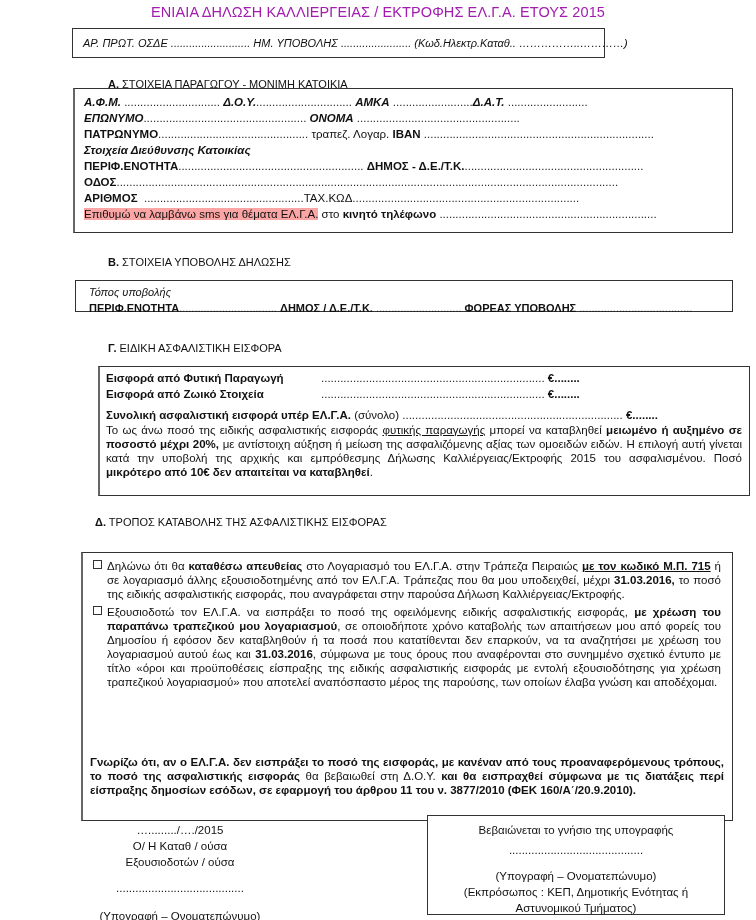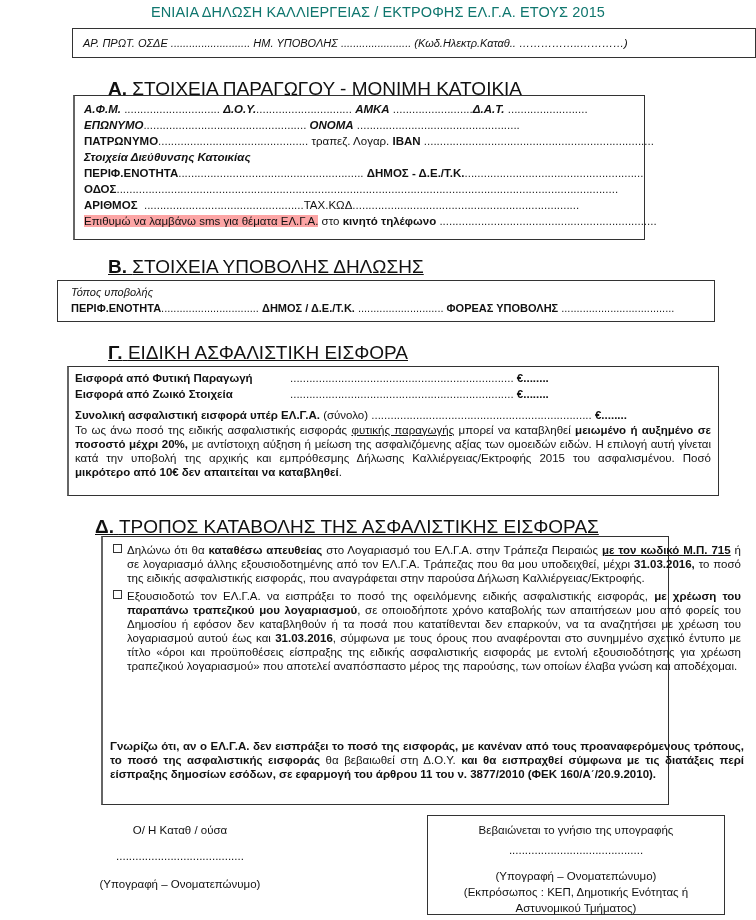--- a/index.html
+++ b/index.html
@@ -11,7 +11,7 @@
   .abs { position: absolute; }
   .title {
     left: 0; width: 756px; top: 4px; text-align: center;
-    font-size: 14.5px; letter-spacing: 0.1px; color: #0f766e;
+    font-size: 14.5px; letter-spacing: 0.1px; color: #a21caf;
   }
   .box { position: absolute; border: 1.3px solid #333; box-sizing: border-box; background: #fff; }
   .box.left-thick { border-left: 2px solid #666; }

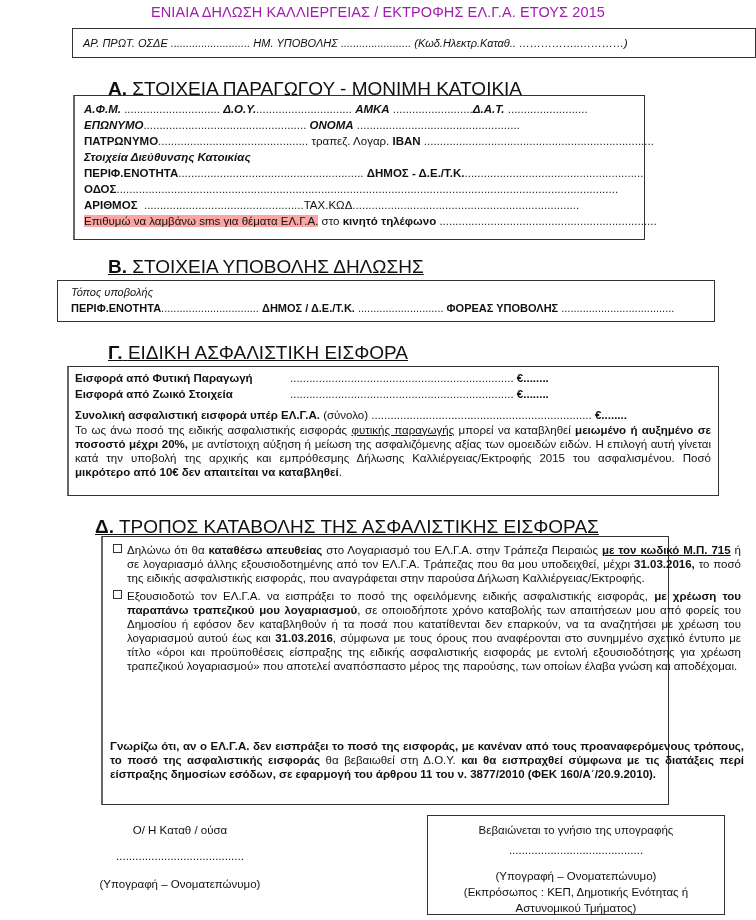--- a/index.html
+++ b/index.html
@@ -34,7 +34,7 @@
 
 <div class="abs title">ΕΝΙΑΙΑ ΔΗΛΩΣΗ ΚΑΛΛΙΕΡΓΕΙΑΣ / ΕΚΤΡΟΦΗΣ ΕΛ.Γ.Α.  ΕΤΟΥΣ  2015</div>
 
-<div class="box" style="left:72px; top:28px; width:684px; height:30px;padding-left:42px;">
+<div class="box" style="left:72px; top:28px; width:533px; height:30px;padding-left:42px;">
   <div class="line i" style="left:10px; top:7px; font-size:11px;">
     <span>ΑΡ. ΠΡΩΤ.  ΟΣΔΕ</span>
     <span class="dots">..........................</span>

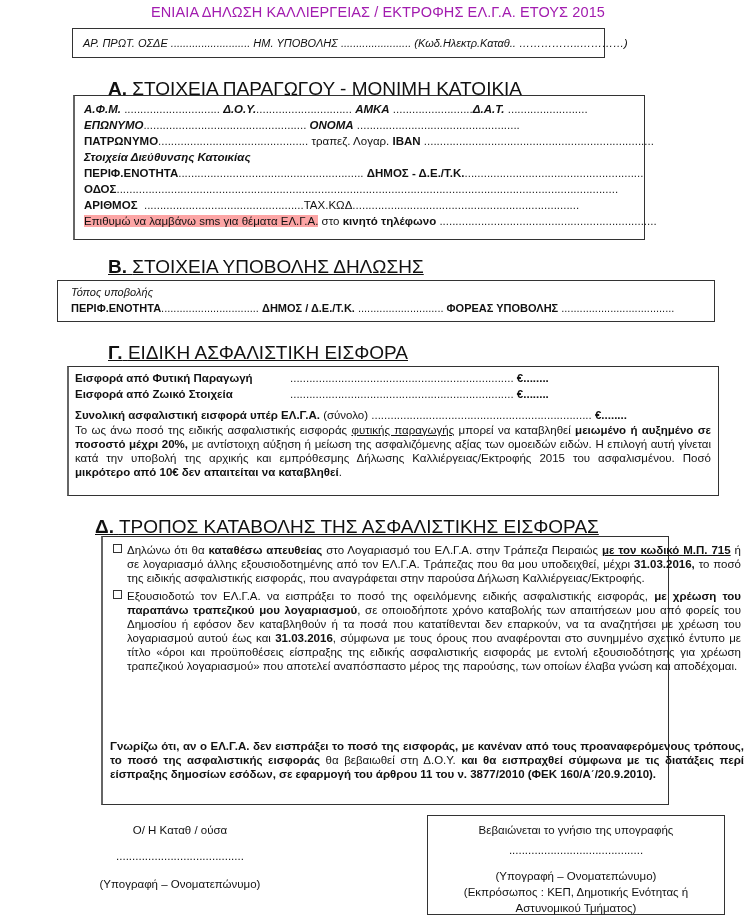--- a/index.html
+++ b/index.html
@@ -20,7 +20,7 @@
   .i { font-style: italic; }
   .u { text-decoration: underline; }
   .dots { letter-spacing: 0; color: #222; }
-  .sec-head { position: absolute; font-size: 19px; white-space: nowrap; text-decoration: underline; }
+  .sec-head { position: absolute; font-size: 11px; white-space: nowrap; }
   .sec-head .letter { font-weight: bold; }
   .hl { background: #fca5a5; }
   .para { position: absolute; line-height: 14px; text-align: justify; }

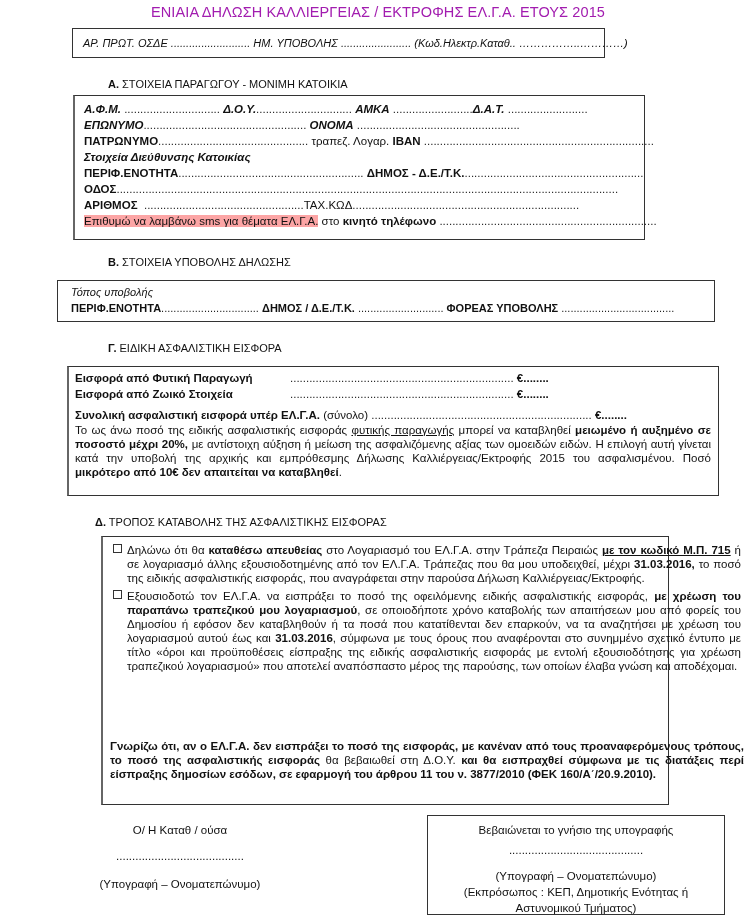--- a/index.html
+++ b/index.html
@@ -49,7 +49,7 @@
   <span>ΣΤΟΙΧΕΙΑ  ΠΑΡΑΓΩΓΟΥ  -  ΜΟΝΙΜΗ  ΚΑΤΟΙΚΙΑ</span>
 </div>
 
-<div class="box left-thick" style="left:73px; top:95px; width:572px; height:145px;">
+<div class="box left-thick" style="left:73px; top:88px; width:660px; height:145px;">
   <div class="line" style="left:9px; top:6px;">
     <span class="b i">Α.Φ.Μ.</span>
     <span class="dots">..............................</span>

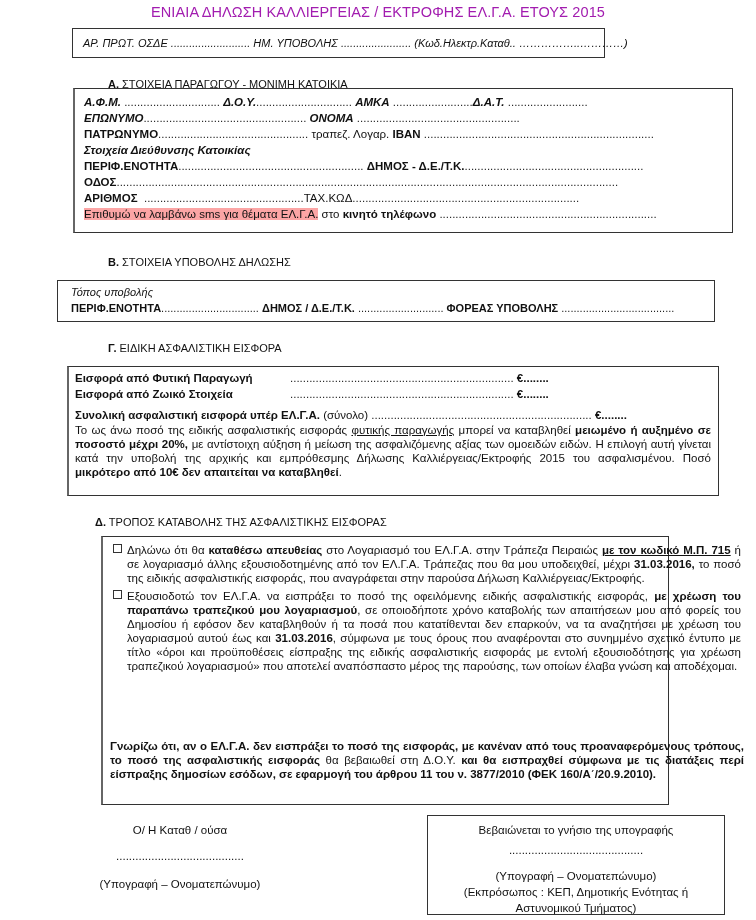--- a/index.html
+++ b/index.html
@@ -94,7 +94,7 @@
   <span>ΣΤΟΙΧΕΙΑ  ΥΠΟΒΟΛΗΣ ΔΗΛΩΣΗΣ</span>
 </div>
 
-<div class="box" style="left:57px; top:280px; width:658px; height:42px;">
+<div class="box" style="left:75px; top:280px; width:658px; height:32px;">
   <div class="line i" style="left:13px; top:4px; font-size:11px;">Τόπος υποβολής</div>
   <div class="line" style="left:13px; top:20px; font-size:11px;">
     <span class="b">ΠΕΡΙΦ.ΕΝΟΤΗΤΑ</span><span class="dots">................................</span>

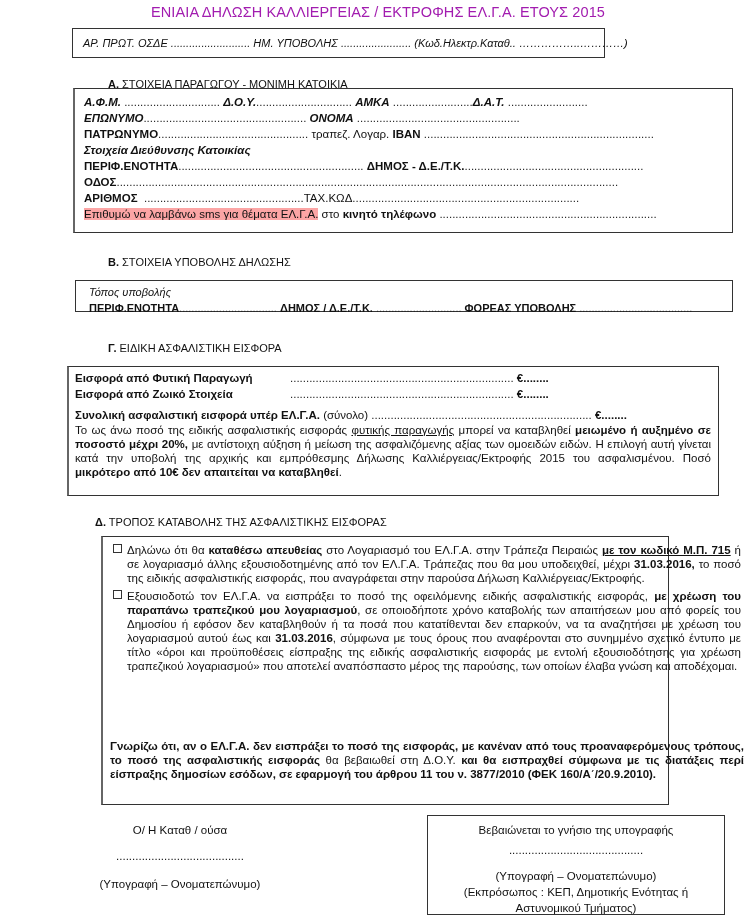--- a/index.html
+++ b/index.html
@@ -110,7 +110,7 @@
   <span>ΕΙΔΙΚΗ  ΑΣΦΑΛΙΣΤΙΚΗ  ΕΙΣΦΟΡΑ</span>
 </div>
 
-<div class="box left-thick" style="left:67px; top:366px; width:652px; height:130px;">
+<div class="box left-thick" style="left:98px; top:366px; width:652px; height:130px;">
   <div class="line" style="left:6px; top:4px; font-size:11.5px;">
     <span class="b" style="display:inline-block; width:215px;">Εισφορά από Φυτική Παραγωγή</span><span class="dots">......................................................................</span>
     <span class="b">€........</span>

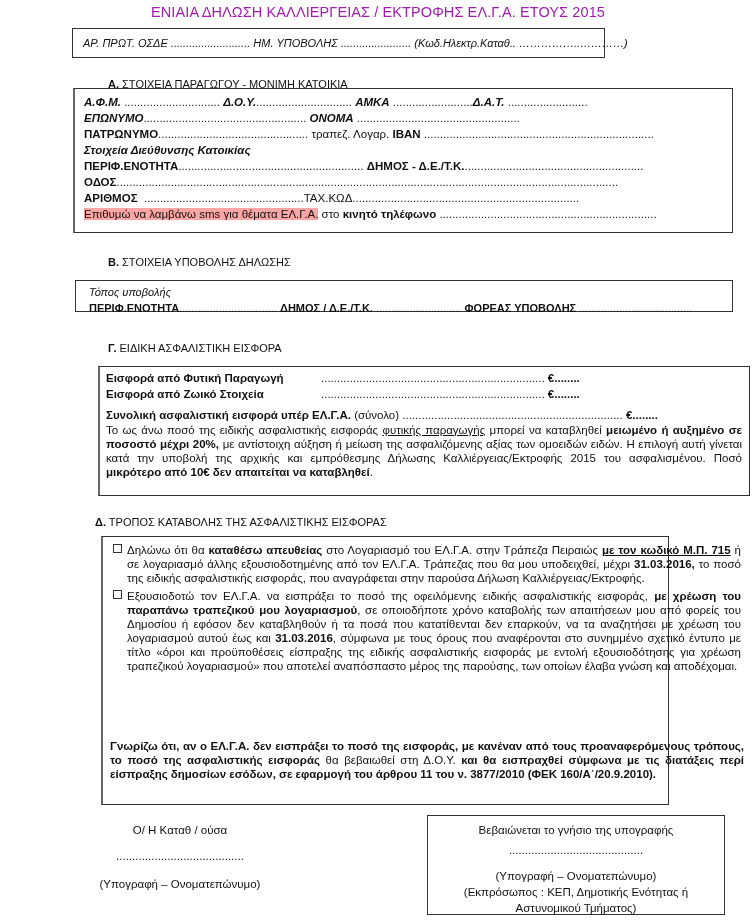--- a/index.html
+++ b/index.html
@@ -142,7 +142,7 @@
   <span>ΤΡΟΠΟΣ ΚΑΤΑΒΟΛΗΣ ΤΗΣ  ΑΣΦΑΛΙΣΤΙΚΗΣ  ΕΙΣΦΟΡΑΣ</span>
 </div>
 
-<div class="box left-thick" style="left:81px; top:536px; width:568px; height:269px;margin-left:20px;">
+<div class="box left-thick" style="left:81px; top:552px; width:652px; height:269px;">
   <div class="para" style="left:2px; top:6px; width:636px; font-size:11.5px;">
     <p class="indent-item">
       <span class="sq"></span><span>Δηλώνω ότι θα</span>

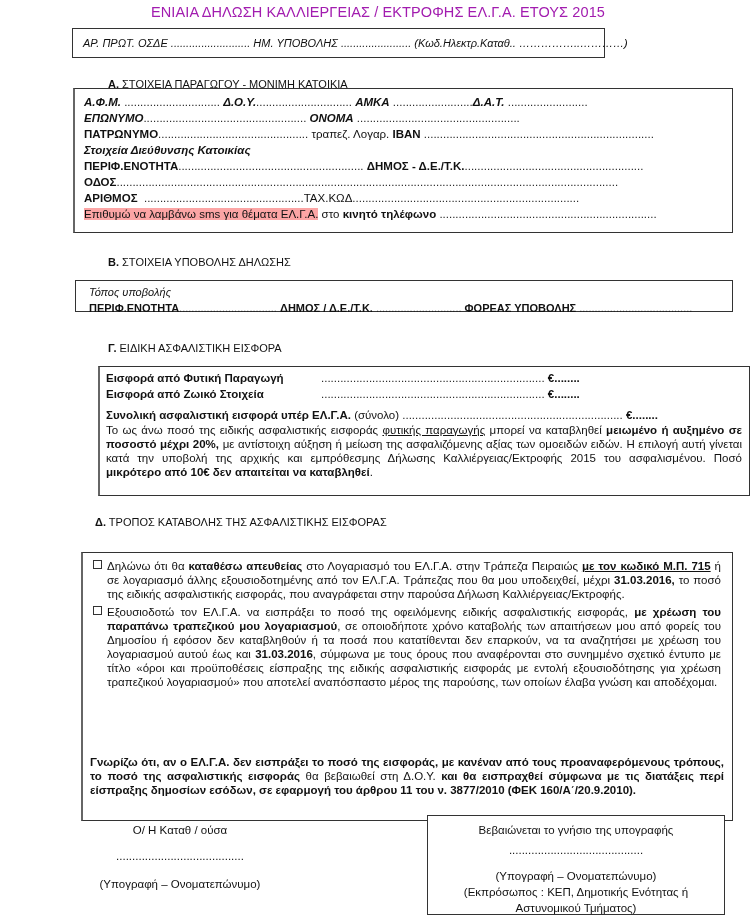--- a/index.html
+++ b/index.html
@@ -168,6 +168,7 @@
 </div>
 
 <div class="abs center" style="left:90px; top:822px; width:180px; line-height:16px; font-size:11.5px;">
+  <div>…........./…./2015</div>
   <div>Ο/ Η  Καταθ / ούσα</div>
   <div style="margin-top:10px;">........................................</div>
   <div style="margin-top:12px;">(Υπογραφή – Ονοματεπώνυμο)</div>

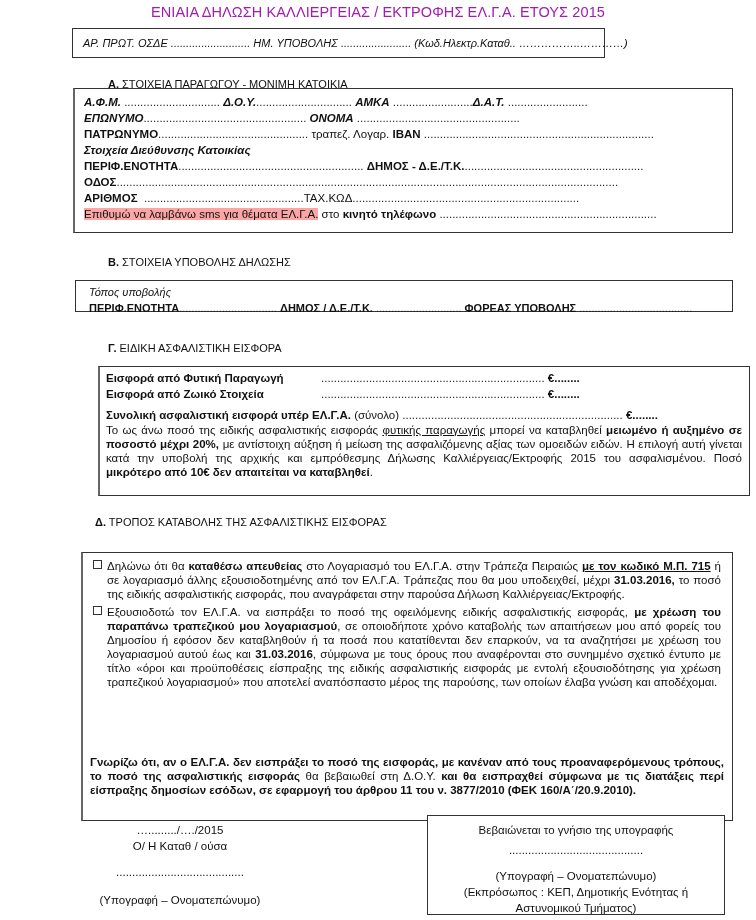--- a/index.html
+++ b/index.html
@@ -170,6 +170,7 @@
 <div class="abs center" style="left:90px; top:822px; width:180px; line-height:16px; font-size:11.5px;">
   <div>…........./…./2015</div>
   <div>Ο/ Η  Καταθ / ούσα</div>
+  <div>Εξουσιοδοτών / ούσα</div>
   <div style="margin-top:10px;">........................................</div>
   <div style="margin-top:12px;">(Υπογραφή – Ονοματεπώνυμο)</div>
 </div>

